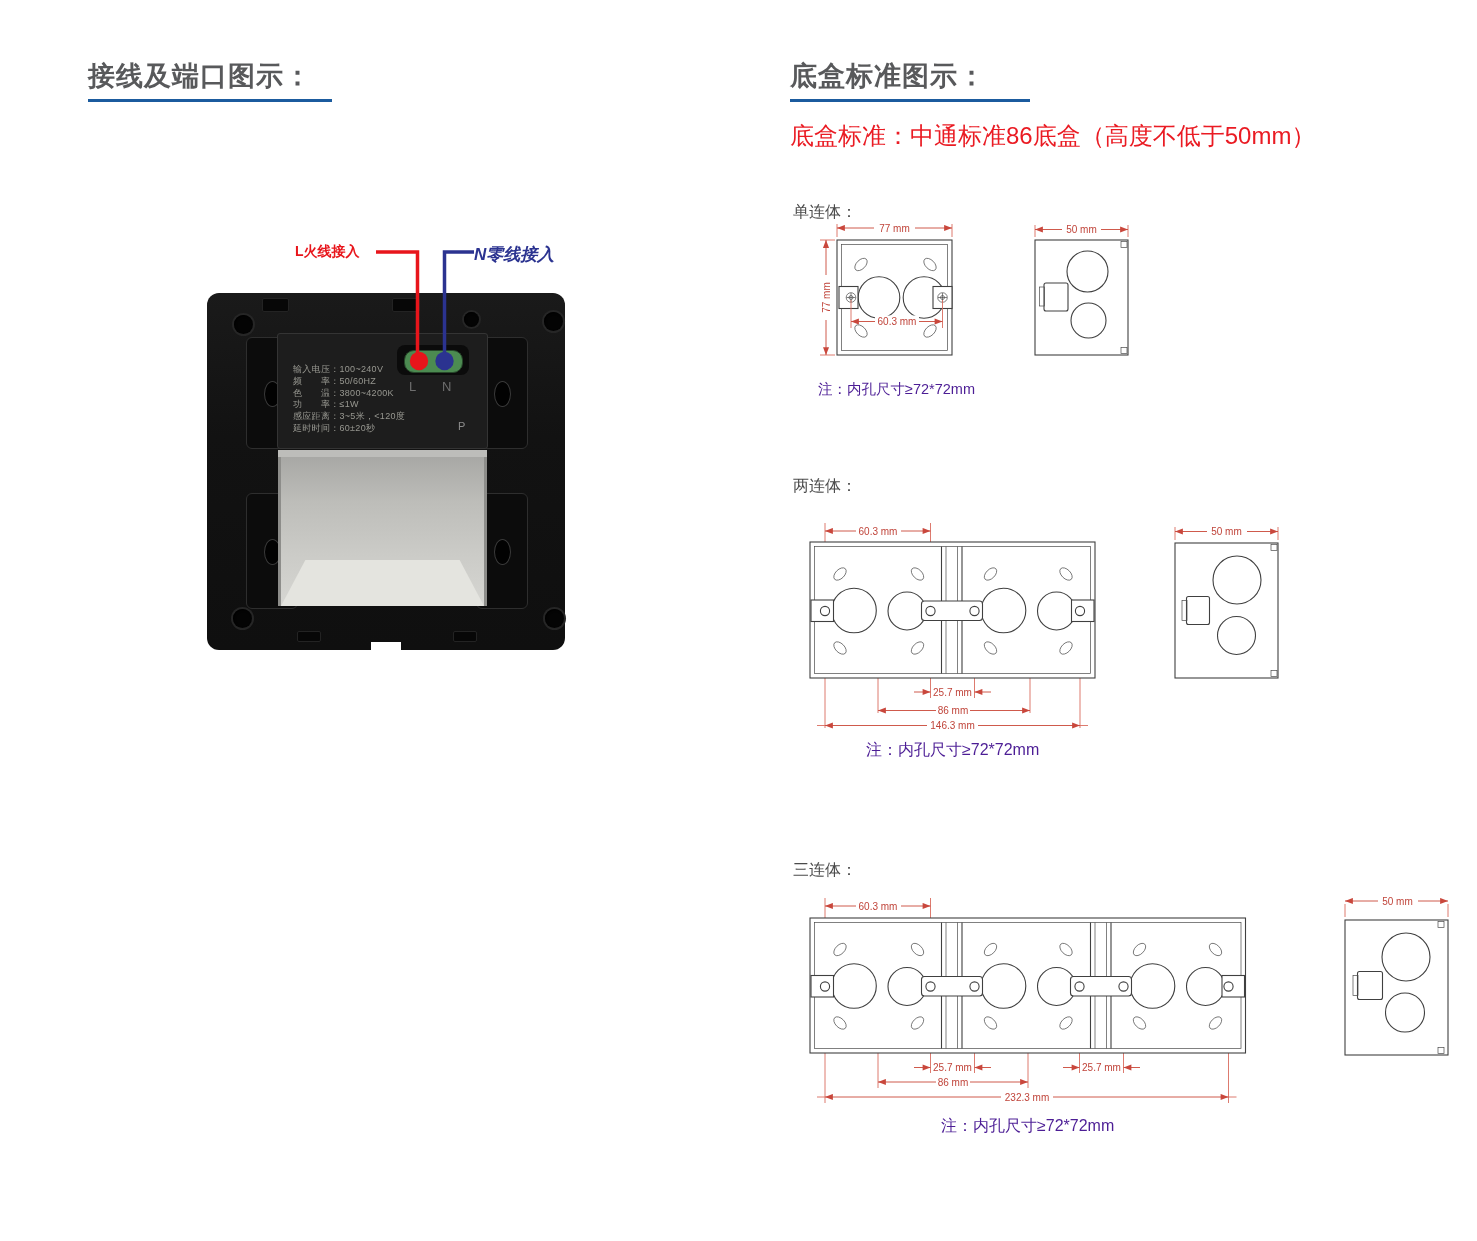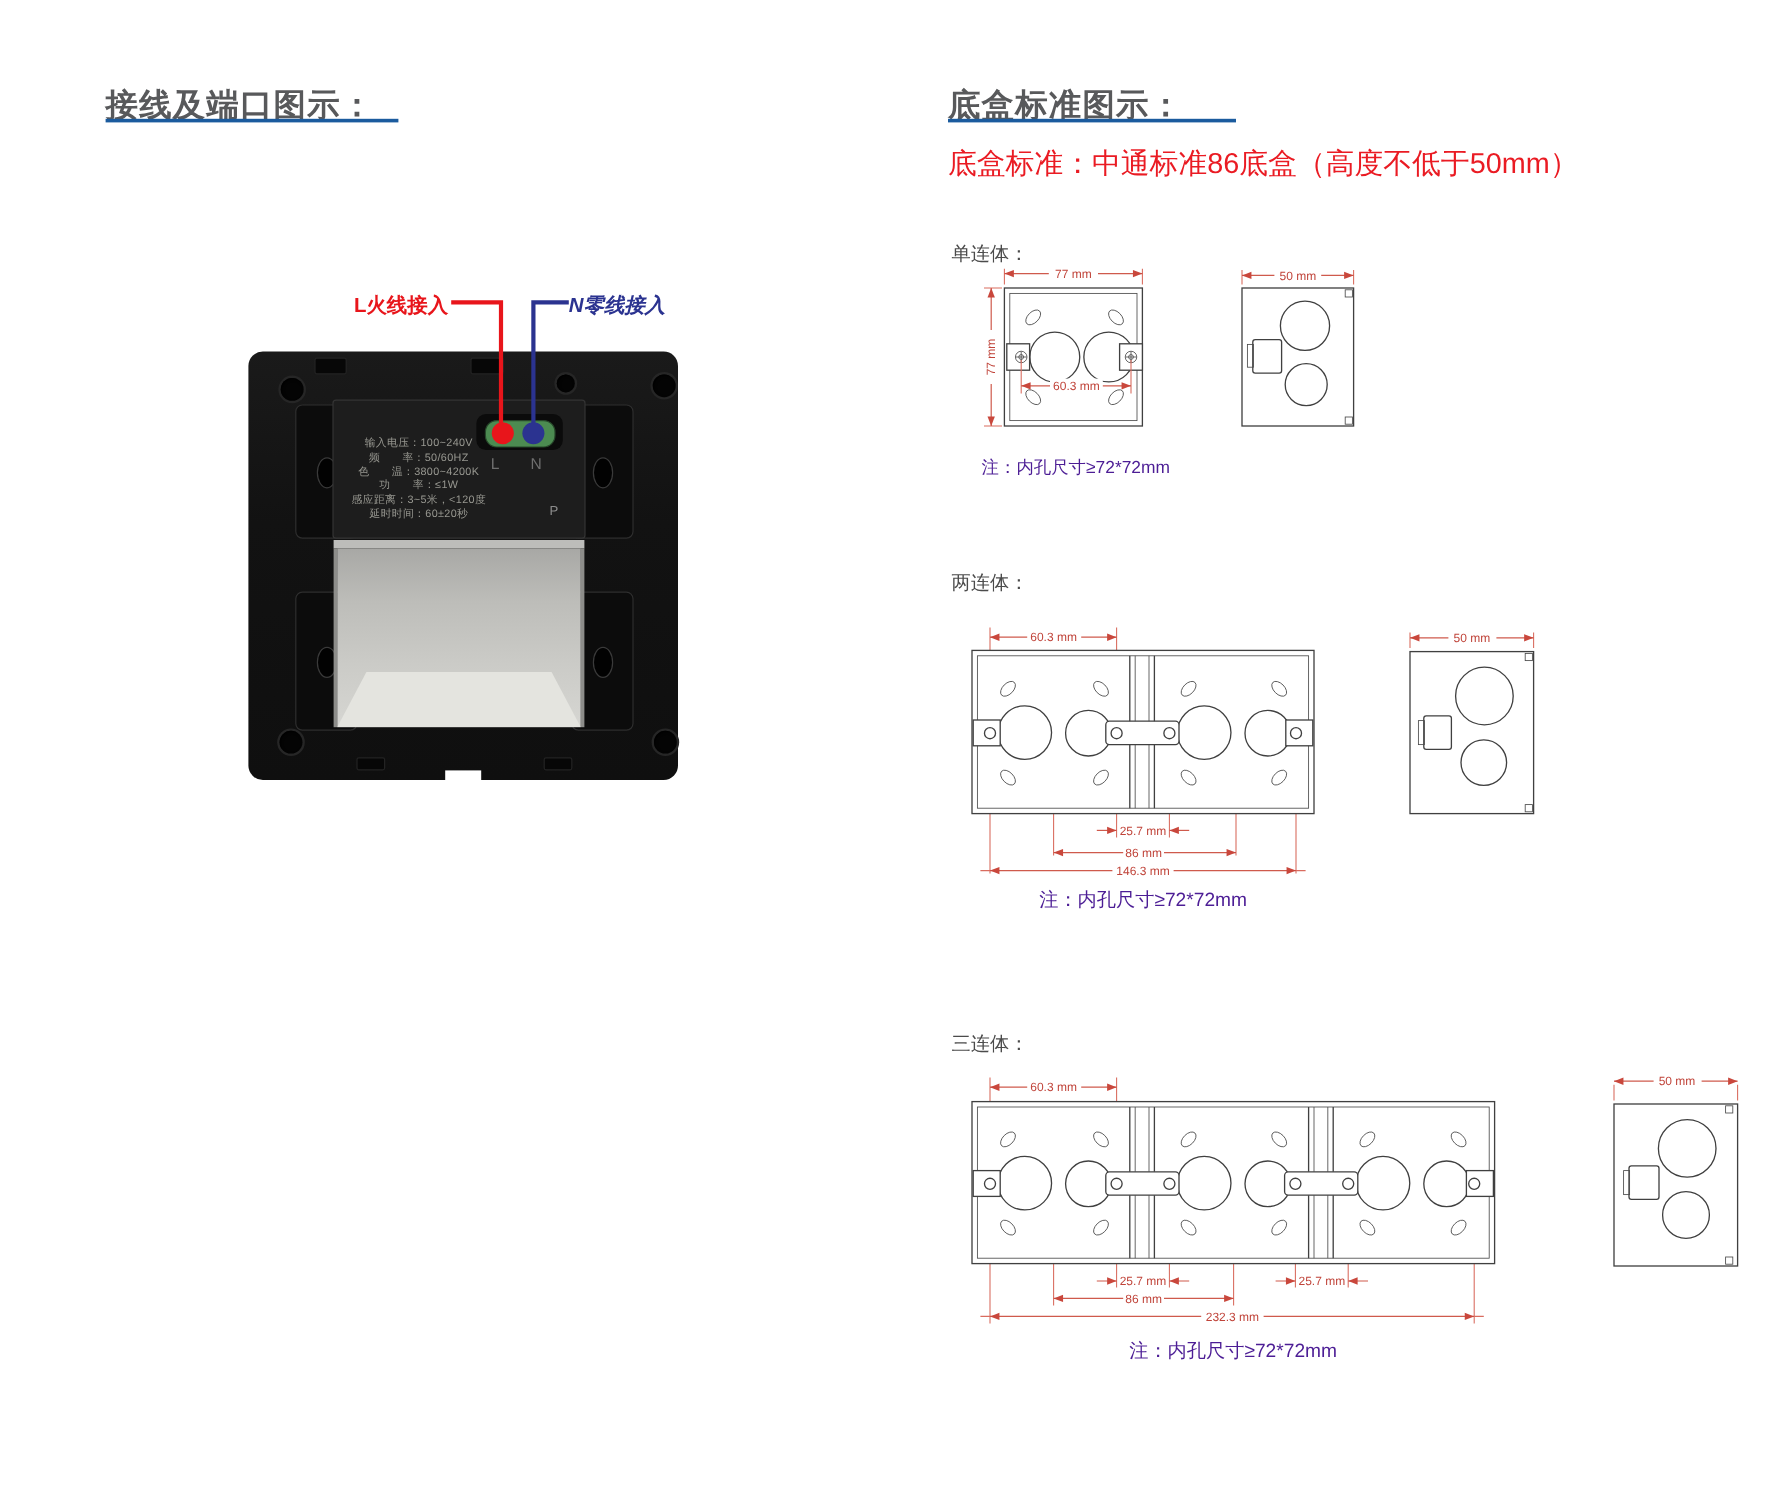--- a/index.html
+++ b/index.html
@@ -6,7 +6,7 @@
   .page{position:relative;width:1477px;height:1241px;background:#fff;overflow:hidden;
         font-family:"Liberation Sans","DejaVu Sans",sans-serif;}
   .abs{position:absolute;}
-  .h1{font-size:27px;font-weight:700;color:#58595b;letter-spacing:1px;white-space:nowrap;margin-top:12px;}
+  .h1{font-size:27px;font-weight:700;color:#58595b;letter-spacing:1px;white-space:nowrap;}
   .rule{height:3px;background:#1b5b9e;}
   .subtitle{font-size:24px;color:#ea1b23;white-space:nowrap;}
   .seclabel{font-size:16px;color:#4b4b4b;white-space:nowrap;}

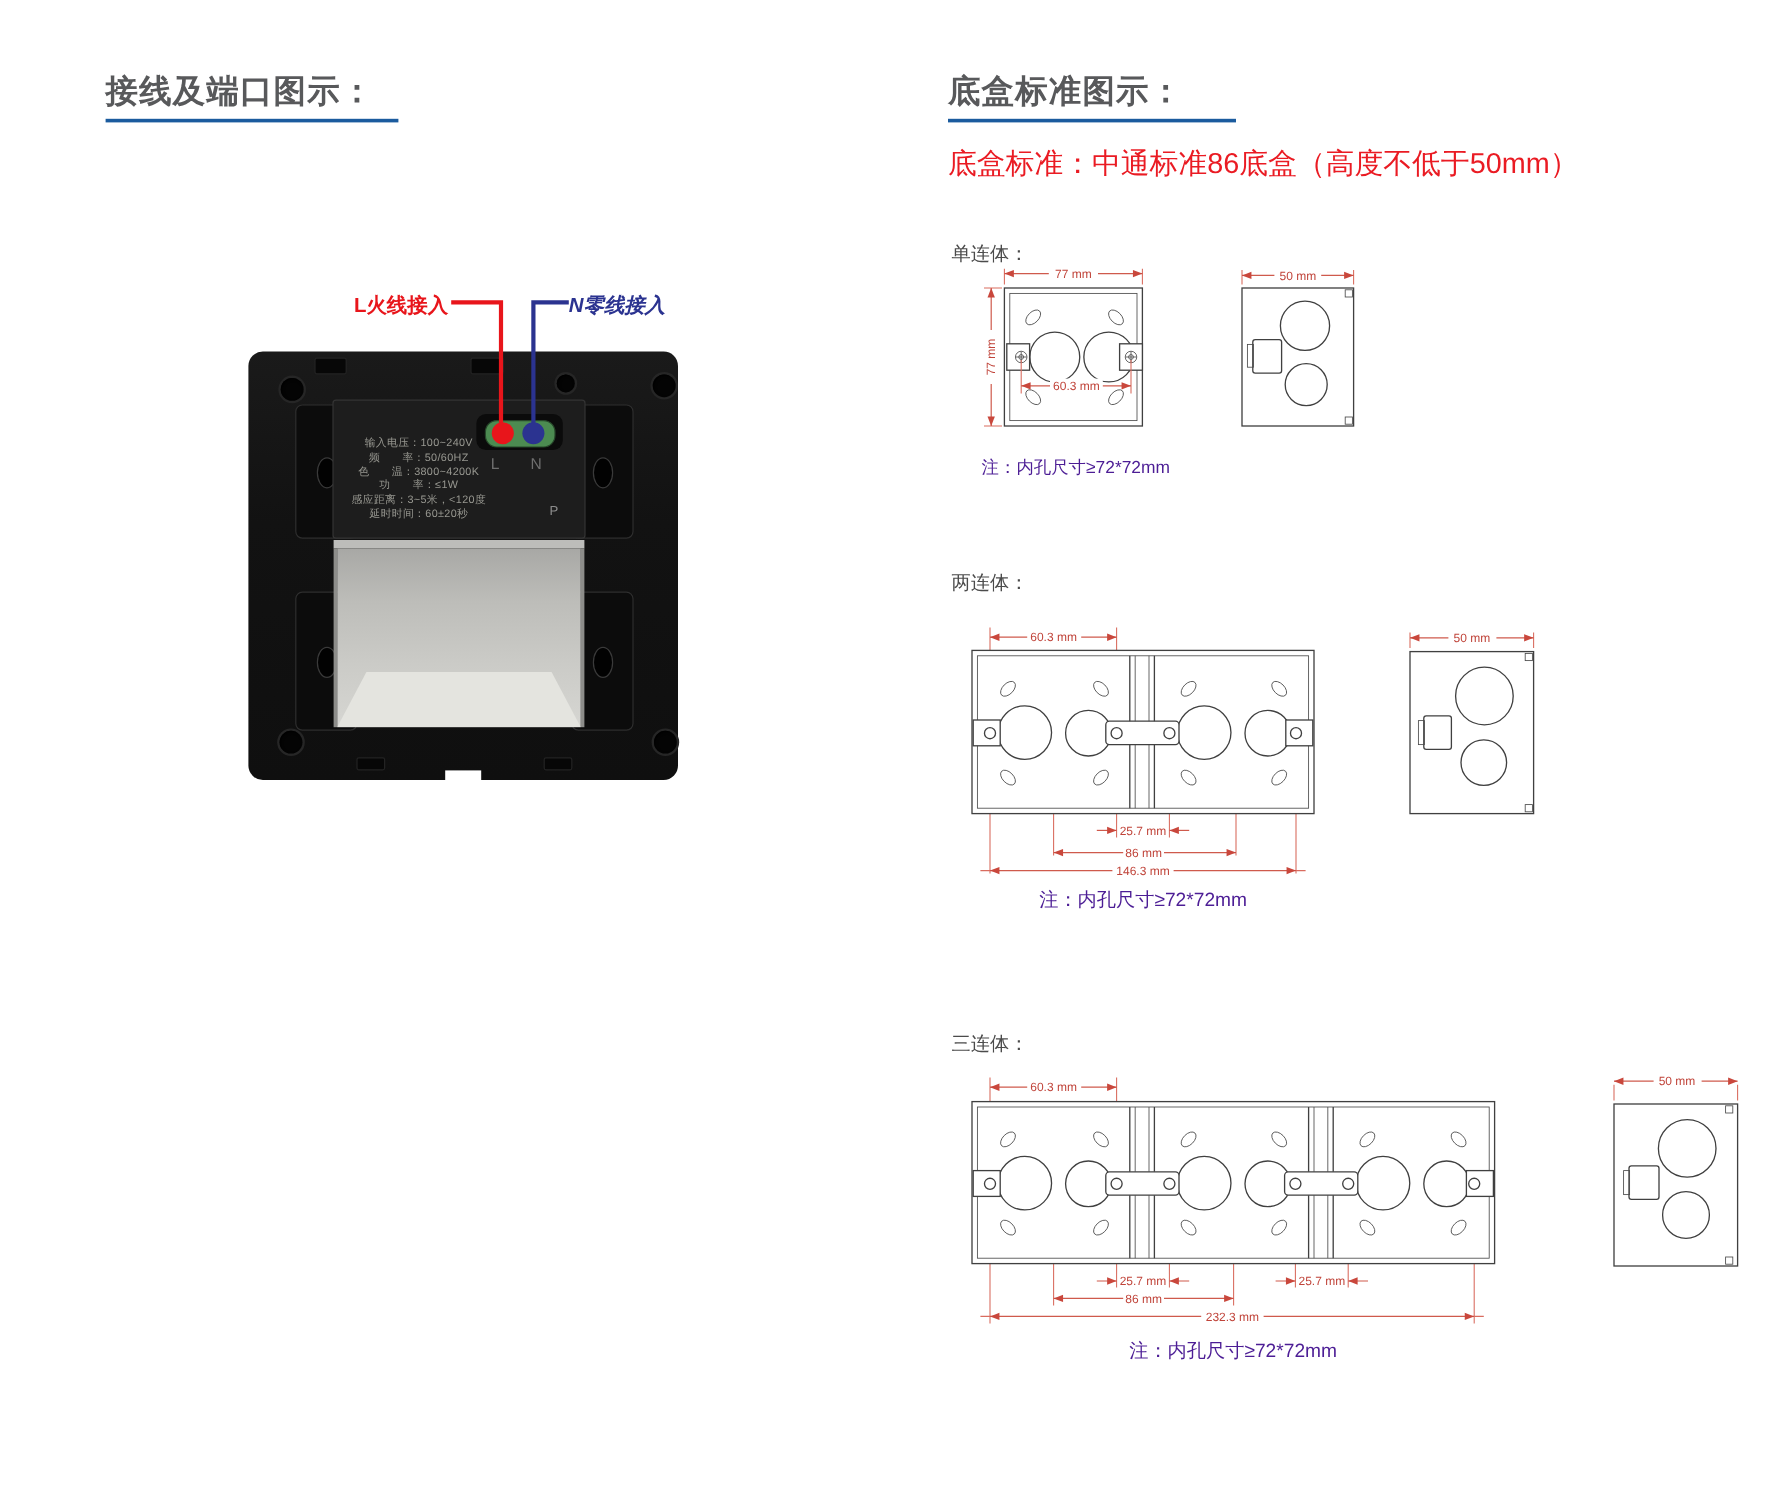--- a/index.html
+++ b/index.html
@@ -12,7 +12,7 @@
   .seclabel{font-size:16px;color:#4b4b4b;white-space:nowrap;}
   .note{font-size:16px;color:#4c1d95;white-space:nowrap;}
   .note-sm{font-size:14.5px;}
-  .calloutL{font-size:17px;font-weight:700;color:#e8151b;white-space:nowrap;}
+  .calloutL{font-size:14px;font-weight:700;color:#e8151b;white-space:nowrap;}
   .calloutN{font-size:17px;font-weight:700;color:#2b3390;white-space:nowrap;}
 
   

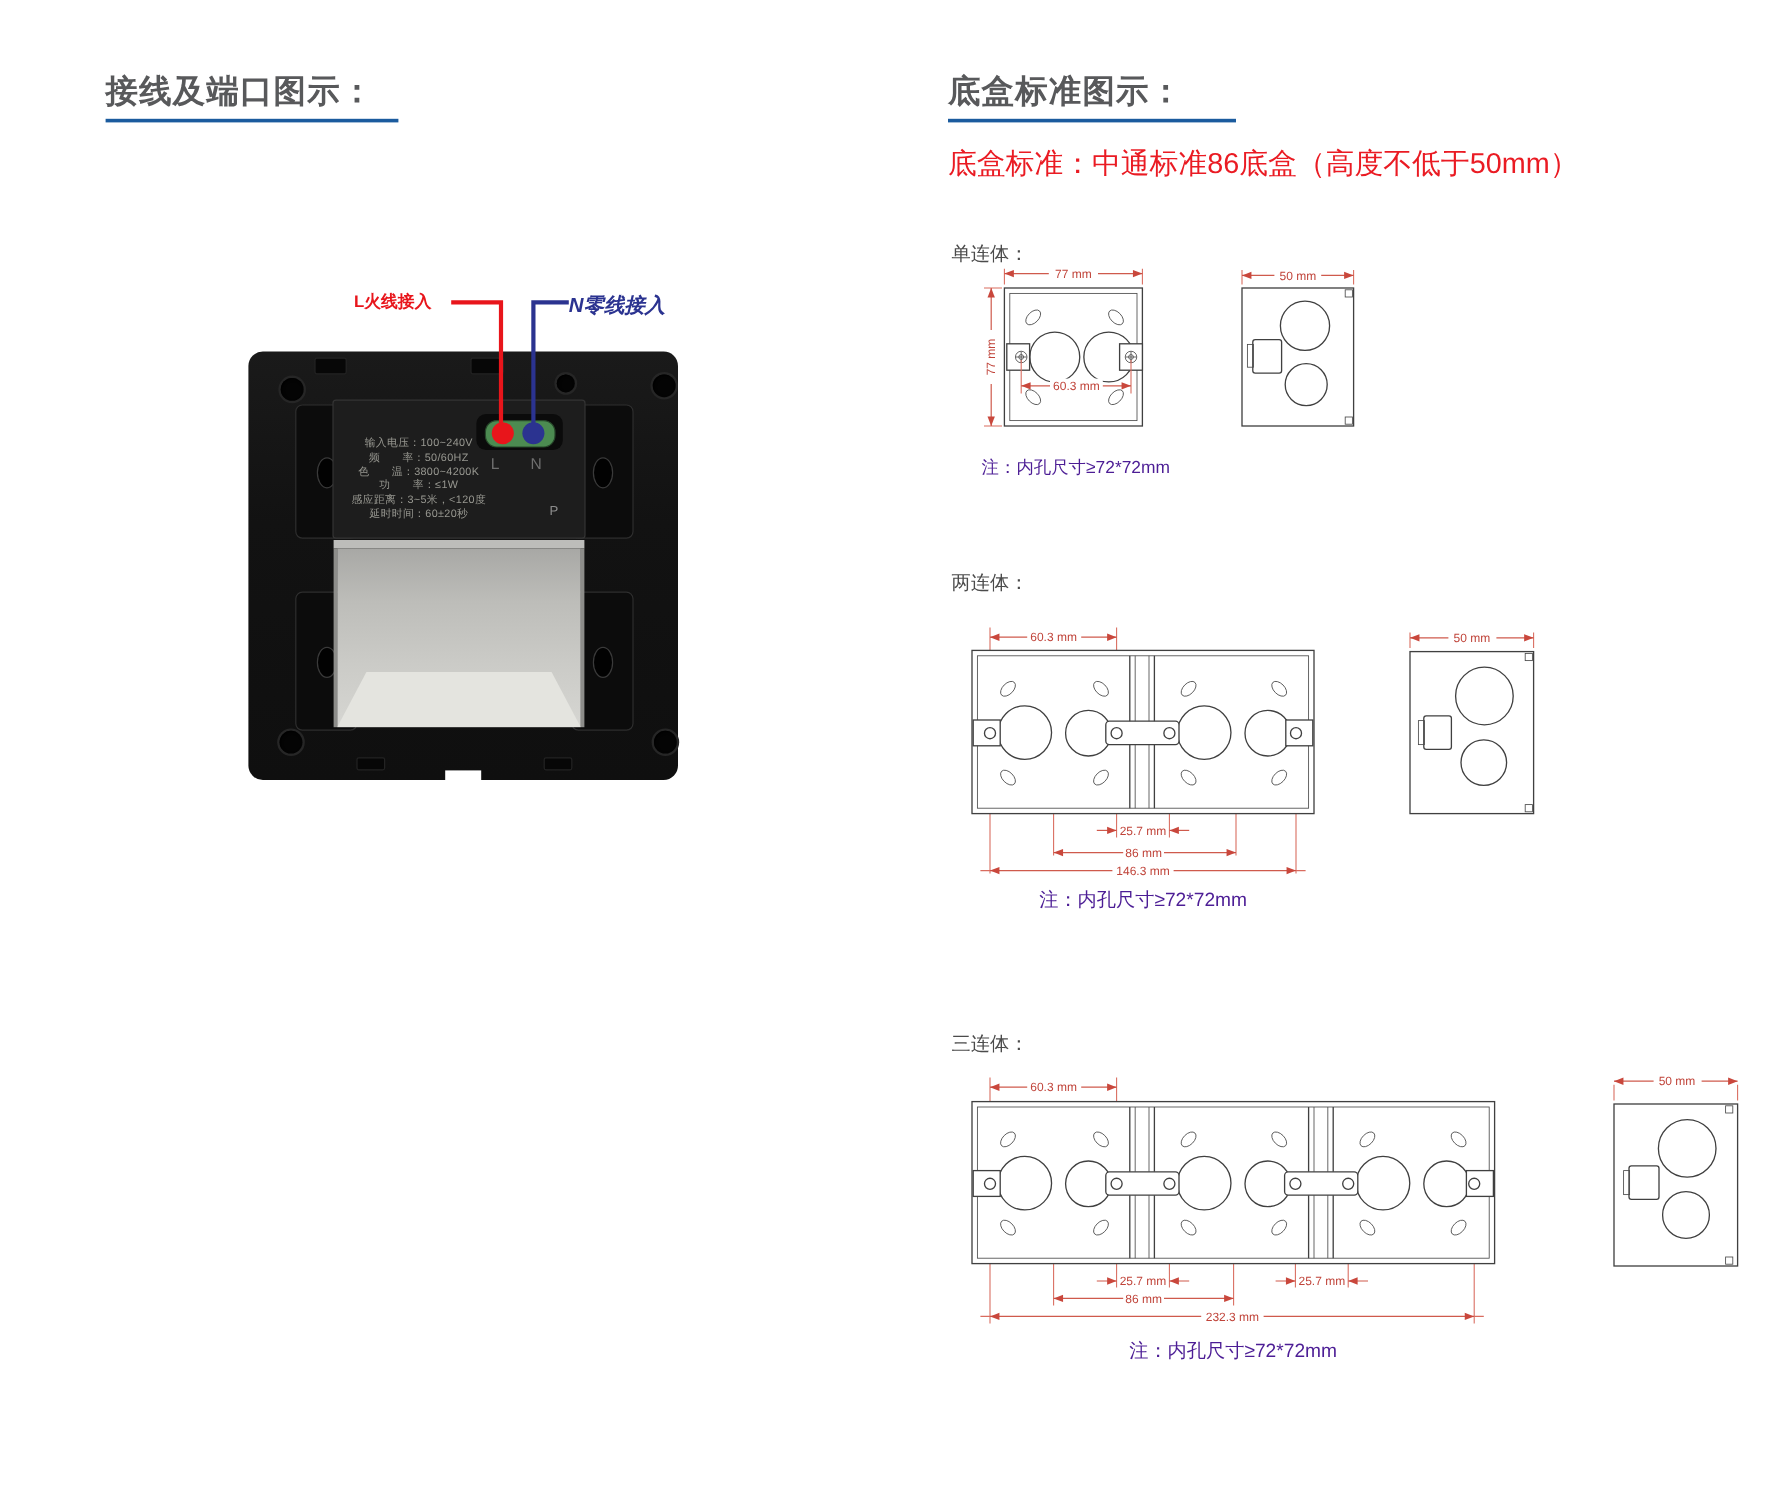--- a/index.html
+++ b/index.html
@@ -28,7 +28,7 @@
   .plate{position:absolute;left:70px;top:40px;width:209px;height:114px;background:#1d1d1d;
          border:1px solid #343434;border-radius:3px;}
   .specs{position:absolute;left:15px;top:30px;font-size:9px;line-height:11.8px;color:#979790;
-         letter-spacing:.3px;white-space:nowrap;text-align:center;}
+         letter-spacing:.3px;white-space:nowrap;}
   .recess{position:absolute;left:119px;top:11px;width:72px;height:30px;background:#0b0b0b;border-radius:8px;}
   .terminal{position:absolute;left:126px;top:16px;width:57px;height:21px;background:#4c8b51;
             border:1px solid #27472a;border-radius:10px;}

